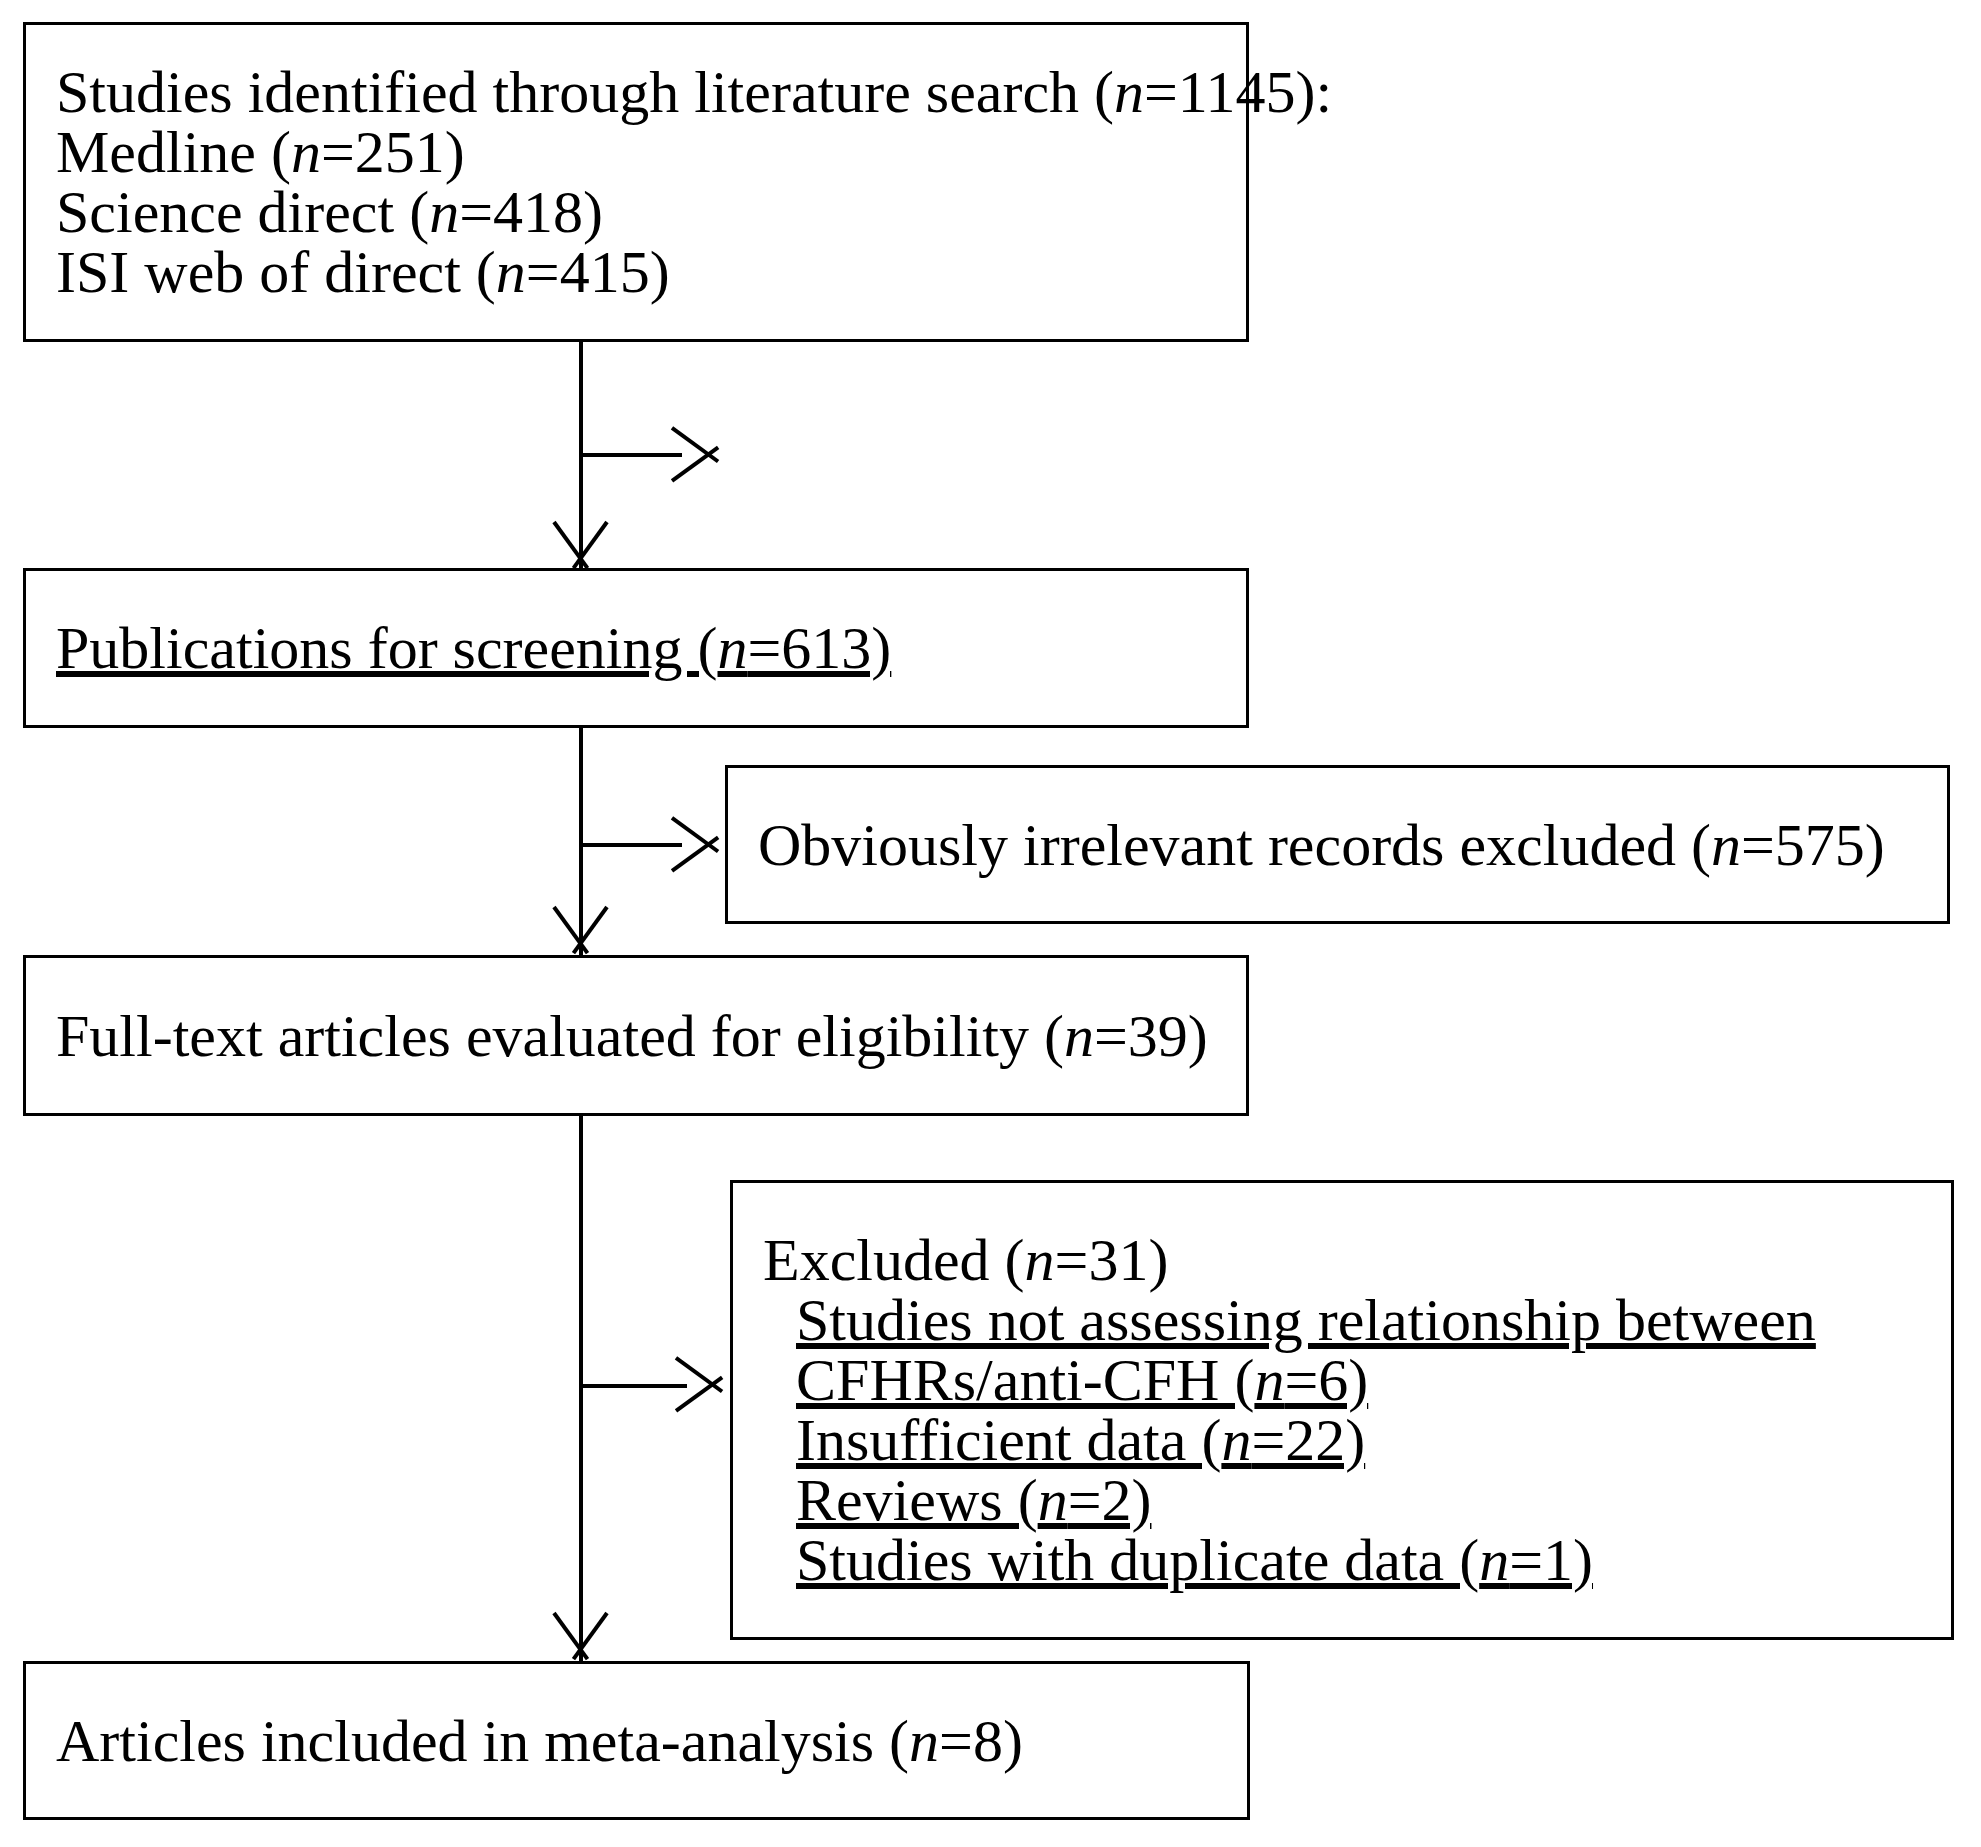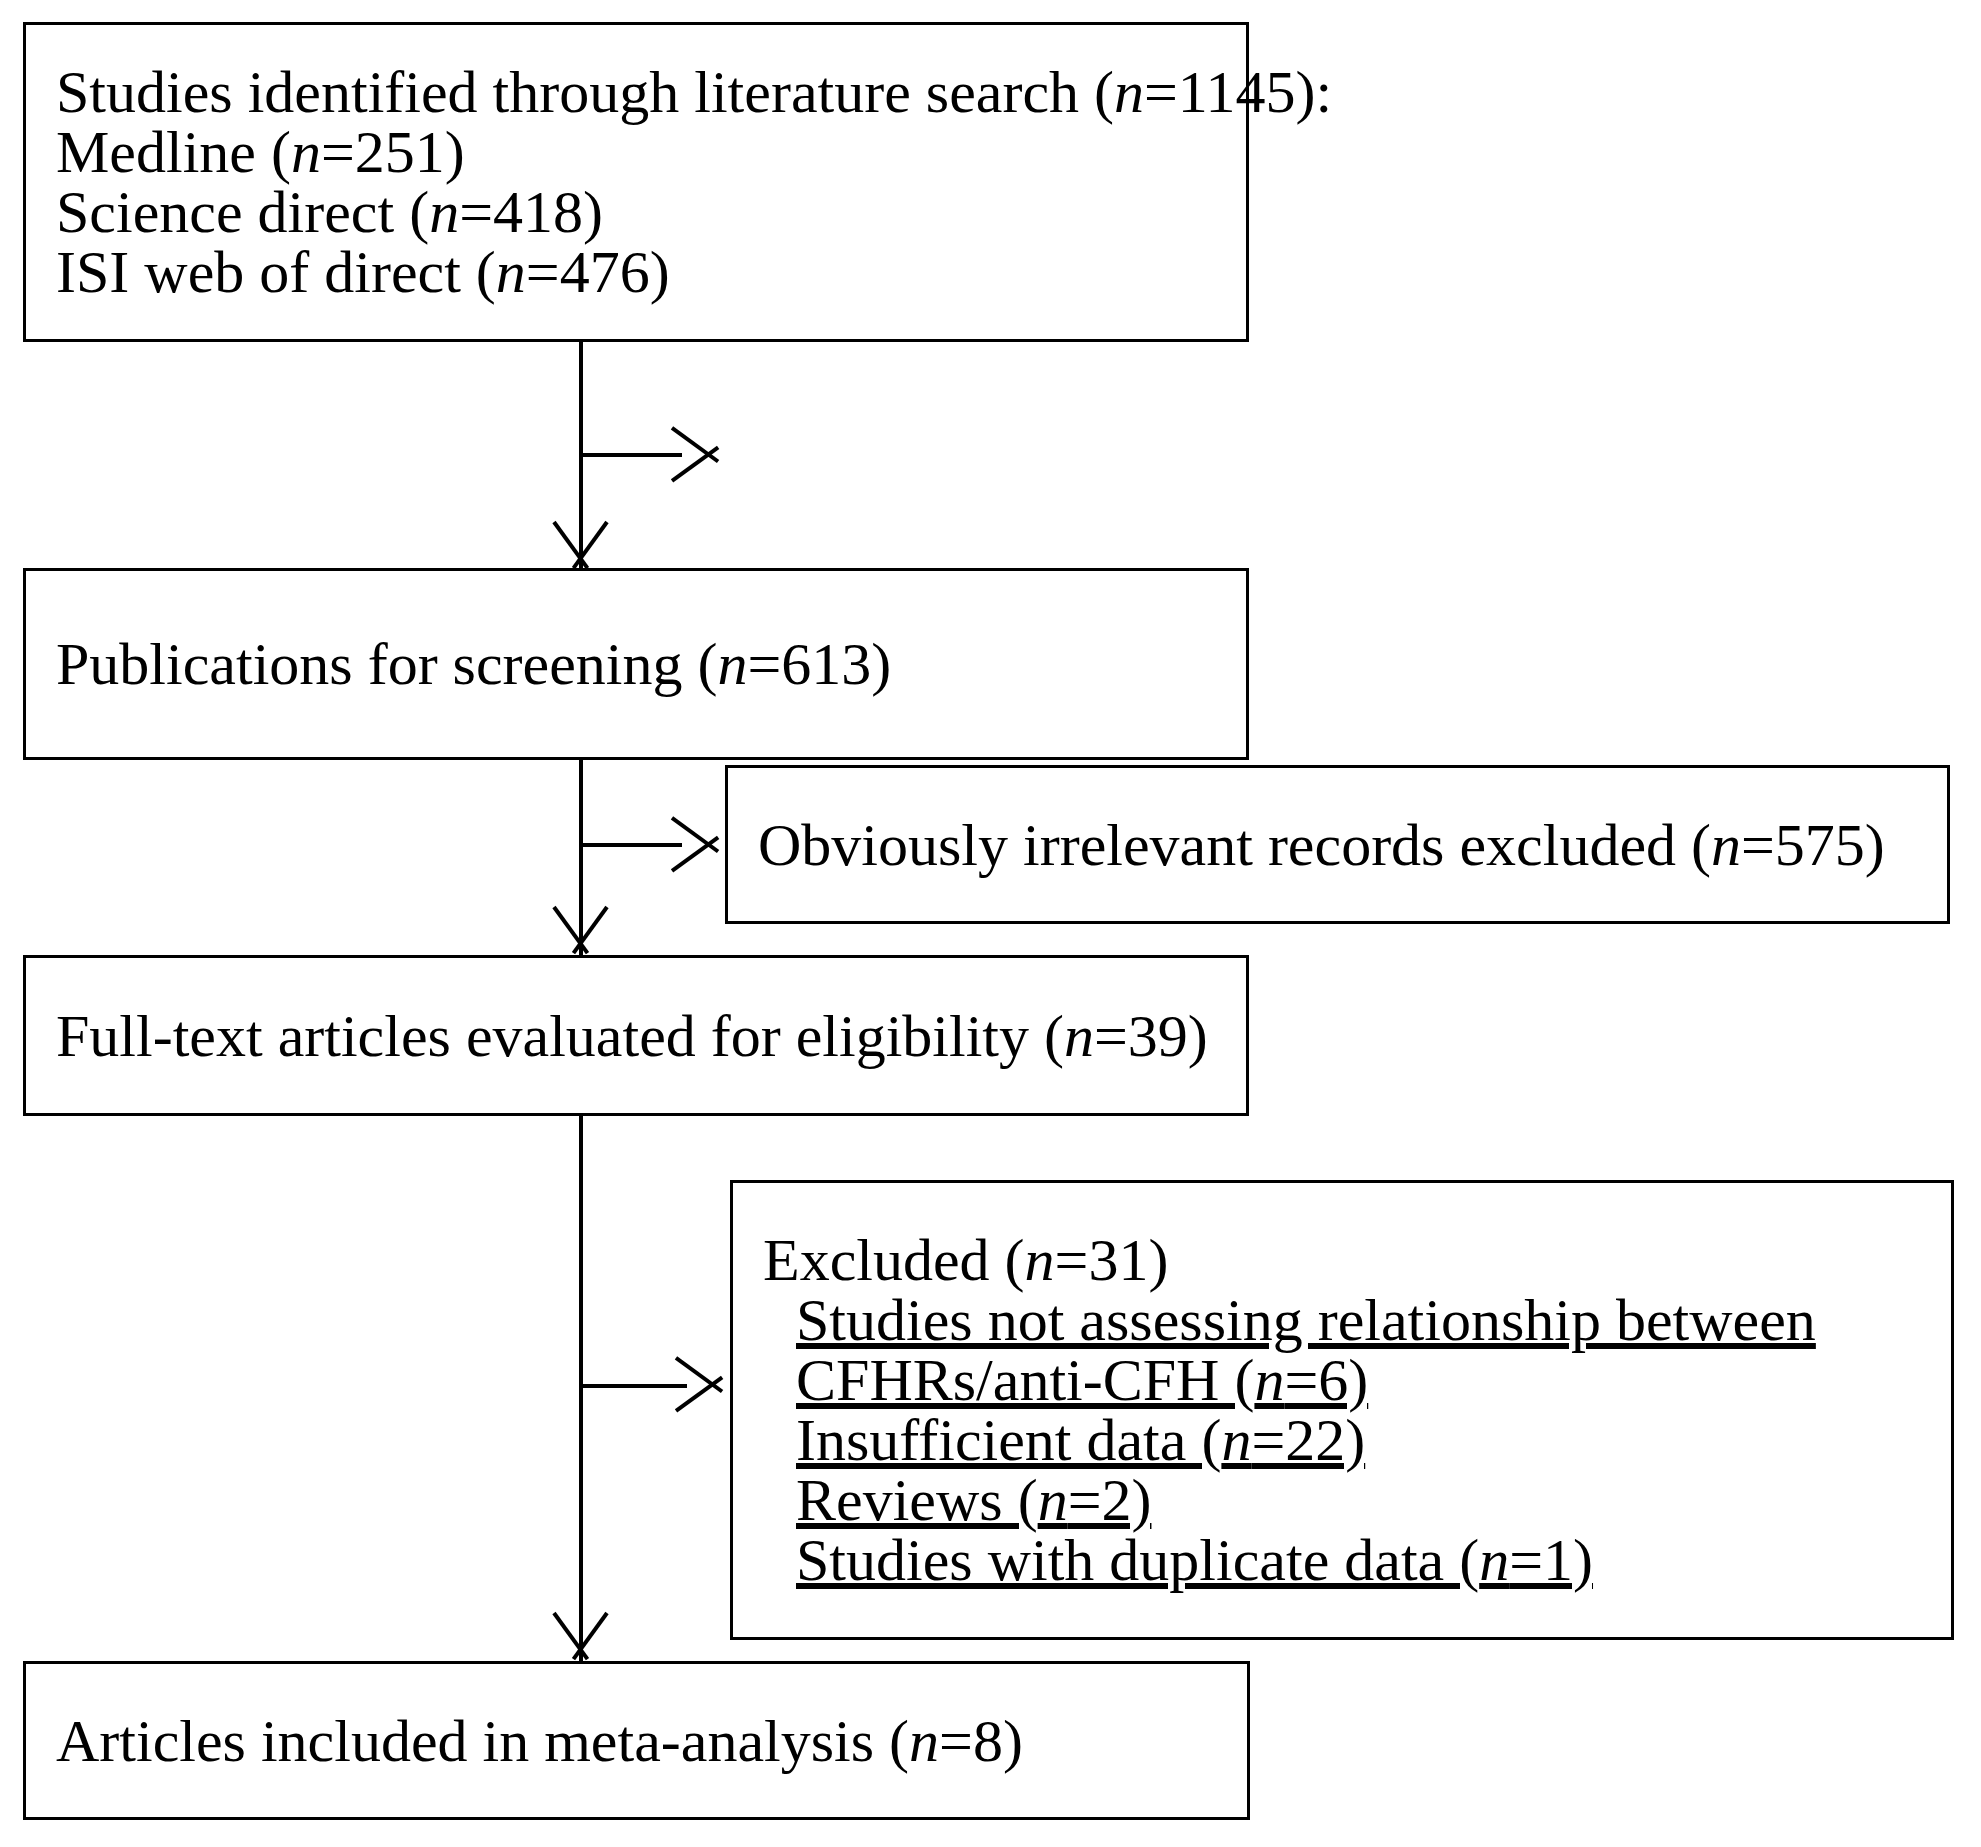--- a/index.html
+++ b/index.html
@@ -115,7 +115,7 @@
         <span>Science direct (</span><i class="n">n</i><span>=418)</span>
       </div>
       <div class="line">
-        <span>ISI web of direct (</span><i class="n">n</i><span>=476)</span>
+        <span>ISI web of direct (</span><i class="n">n</i><span>=415)</span>
       </div>
     </div>
   </div>

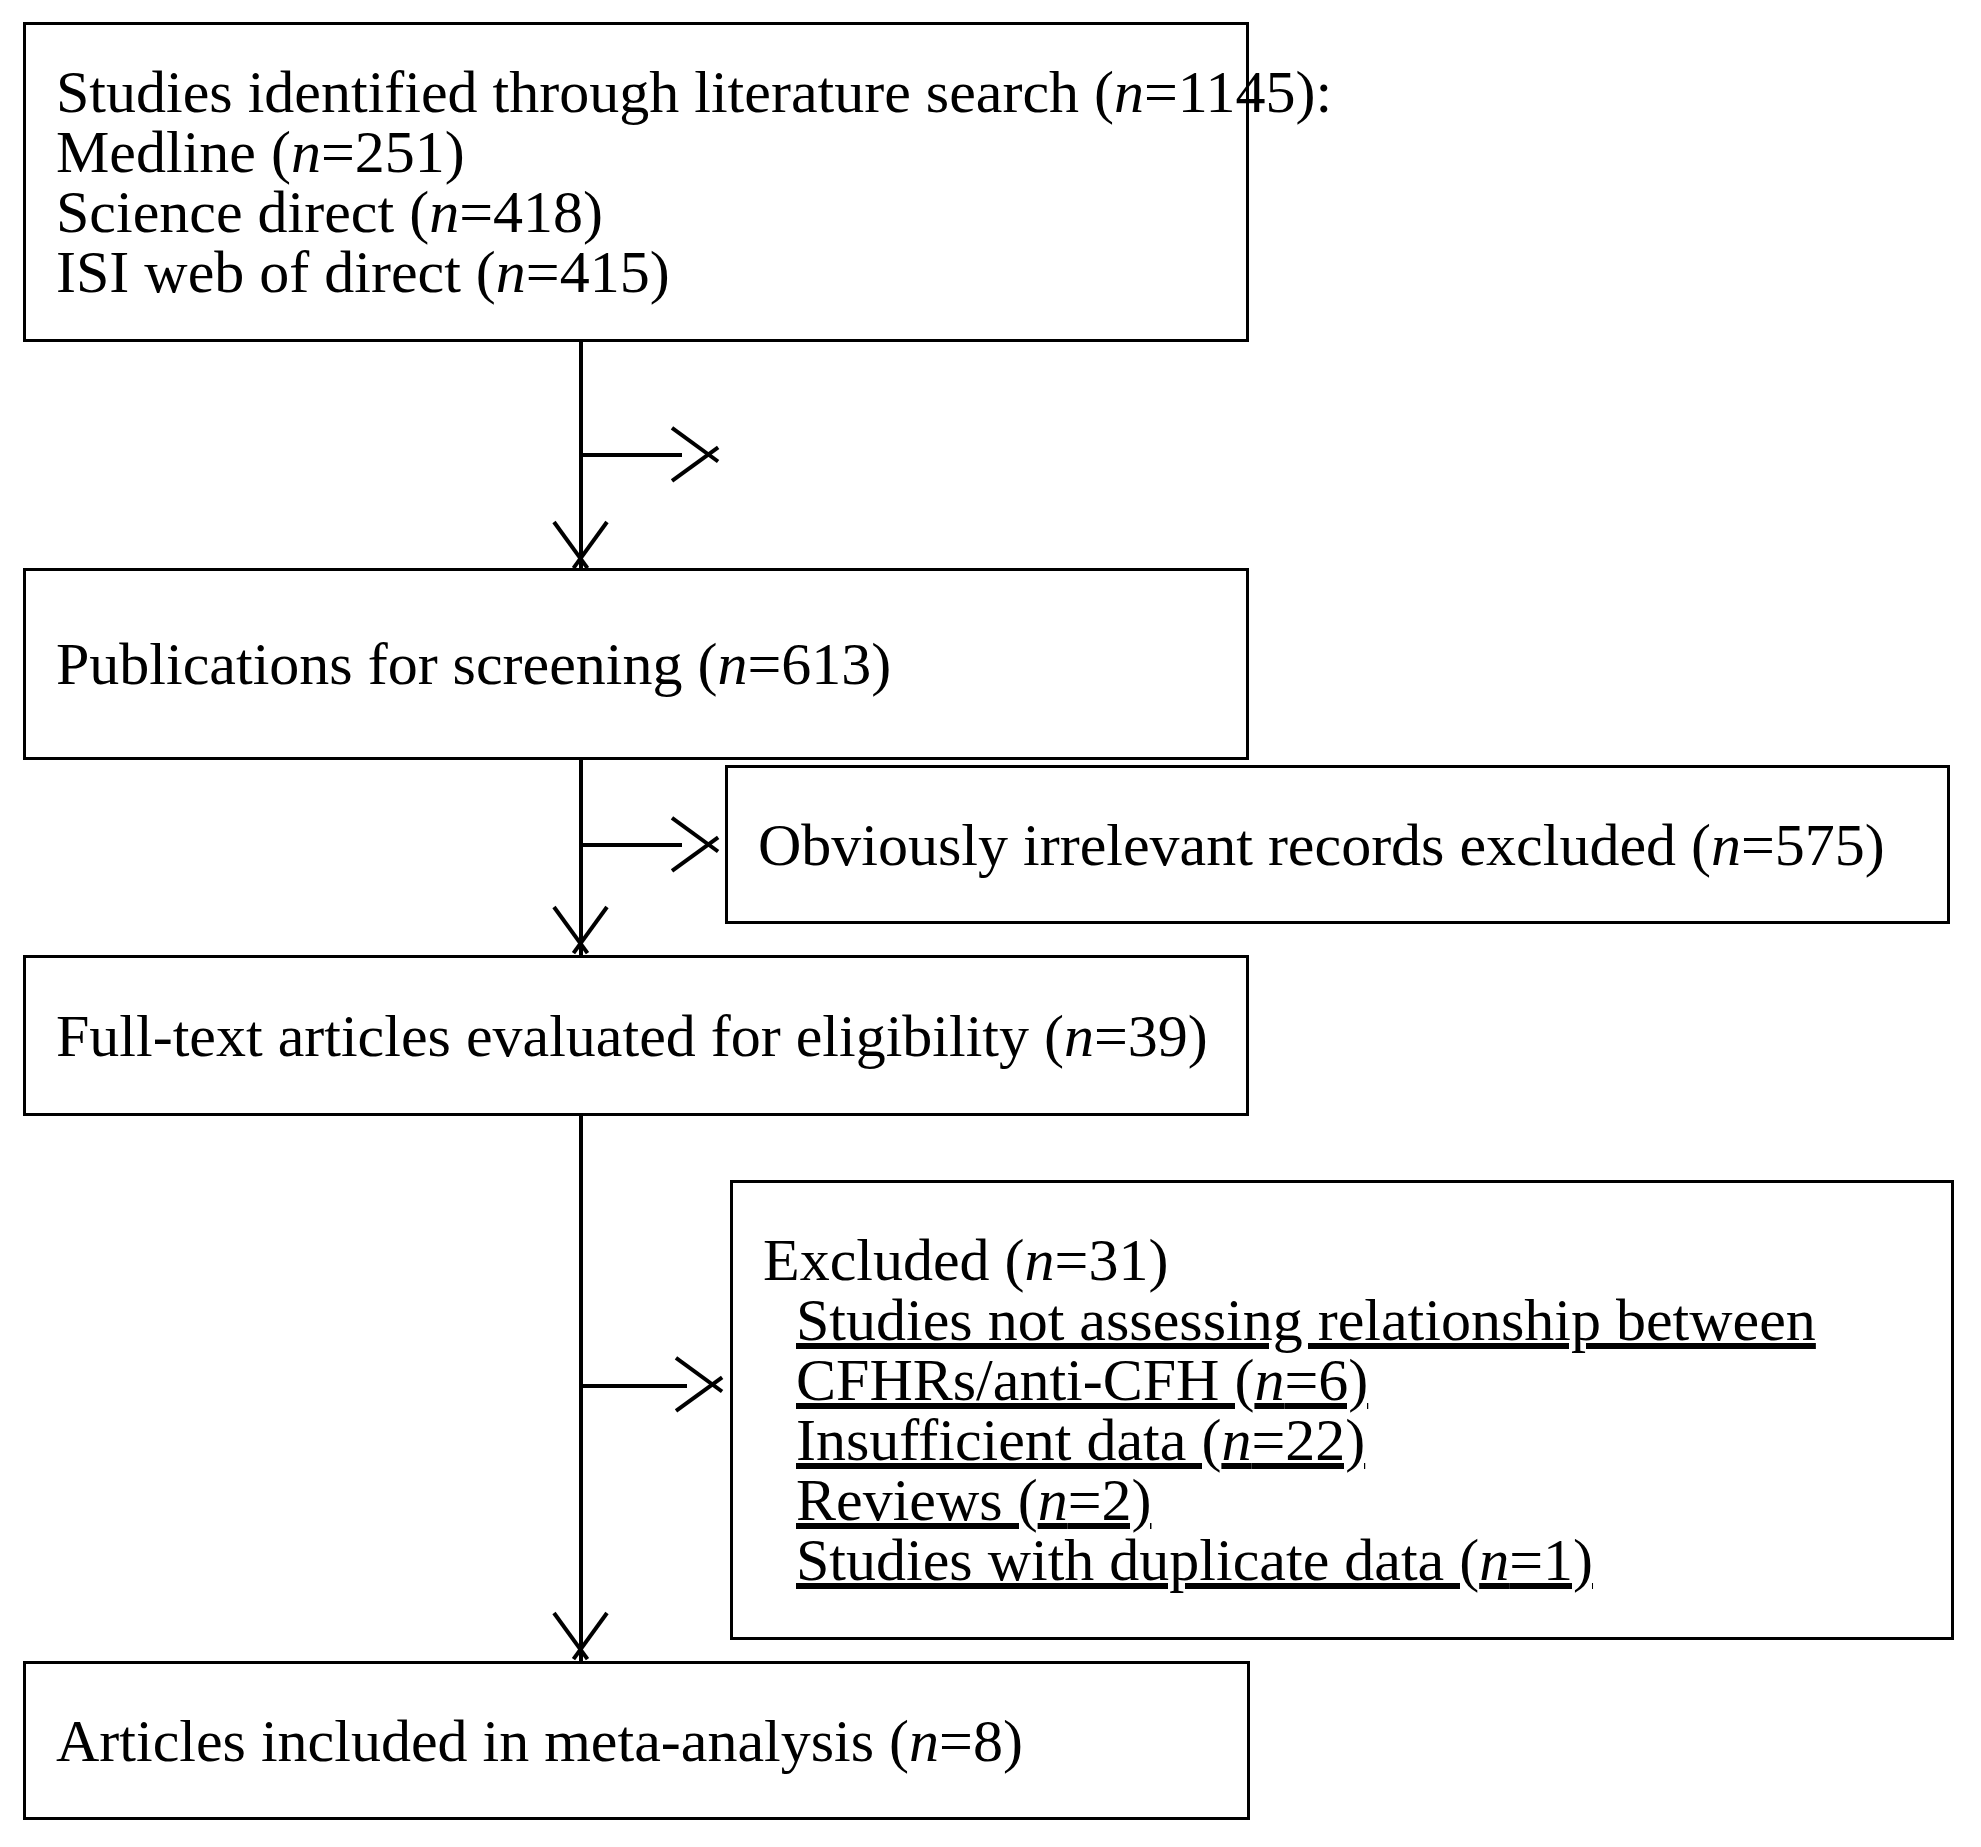--- a/index.html
+++ b/index.html
@@ -121,7 +121,7 @@
   </div>
 
 
-  <div class="box" style="left:23px; top:568px; width:1226px; height:192px;">
+  <div class="box" style="left:23px; top:568px; width:1226px; height:160px;text-decoration:underline;">
     <div class="inner">
       <div class="line">
         <span>Publications for screening (</span><i class="n">n</i><span>=613)</span>

